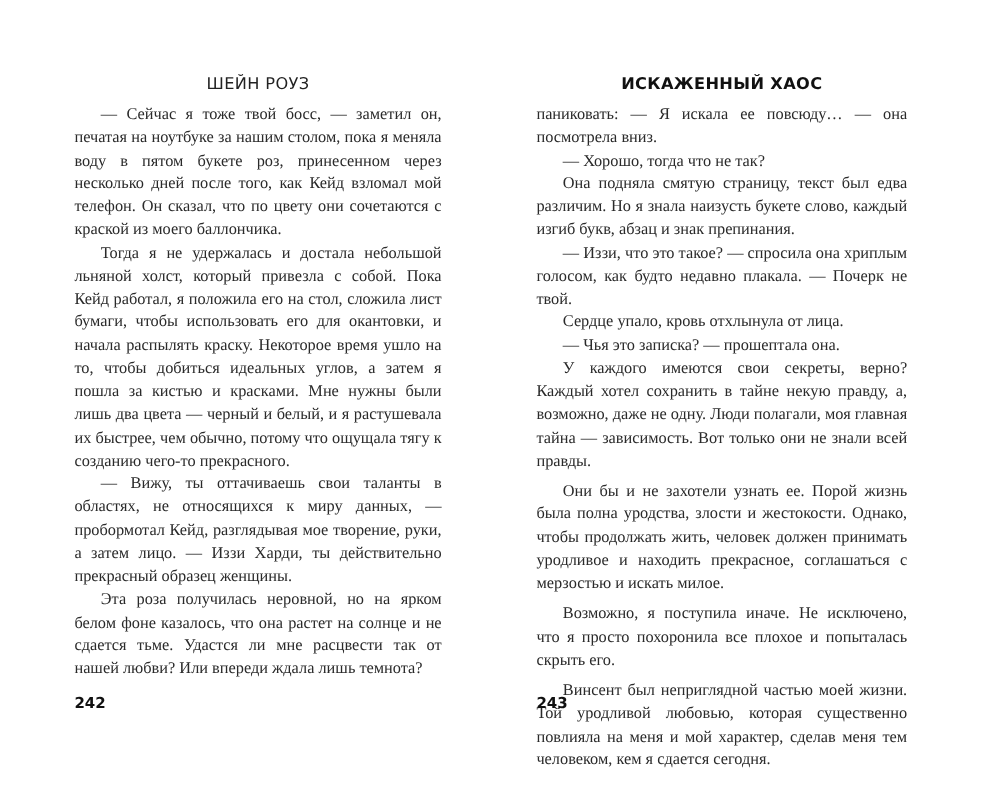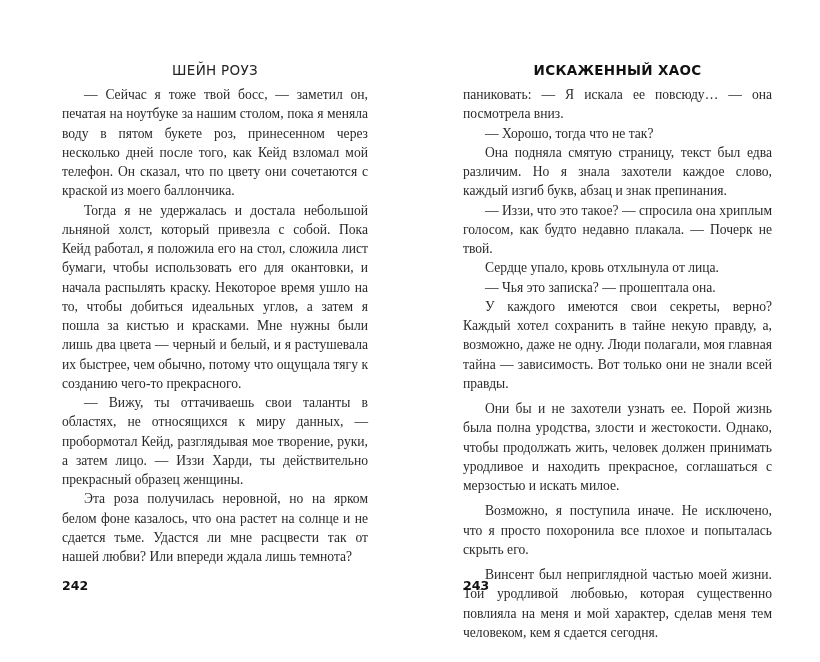--- a/index.html
+++ b/index.html
@@ -21,7 +21,7 @@
       height: 626px;
     }
     .page-left { left: 62px; width: 306px; }
-    .page-right { left: 463px; width: 309px; }
+    .page-right { left: 447px; width: 309px; }
 
     .running-head {
       position: absolute;

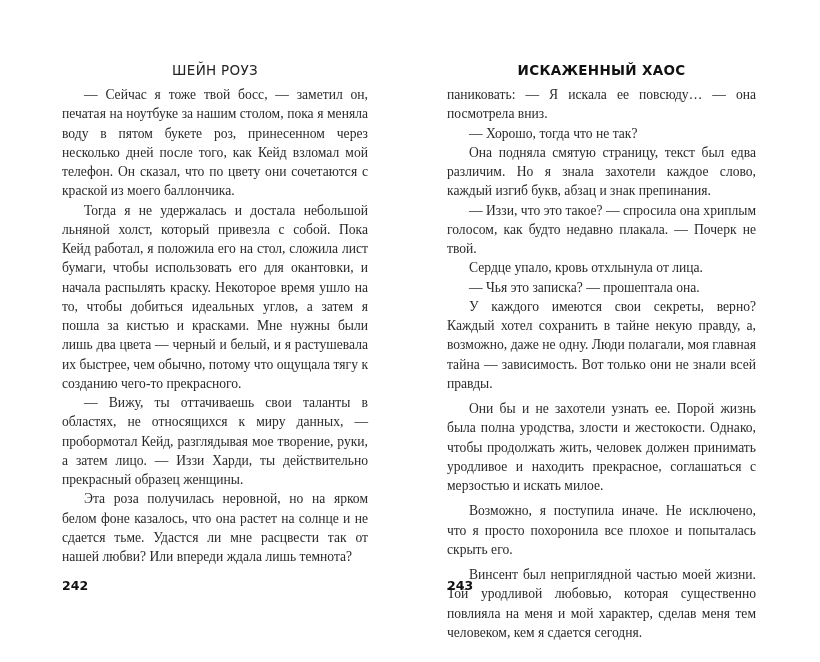--- a/index.html
+++ b/index.html
@@ -94,7 +94,7 @@
   <div class="body-text">
     <p class="noindent">паниковать: — Я искала ее повсюду… — она посмотрела вниз.</p>
     <p>— Хорошо, тогда что не так?</p>
-    <p>Она подняла смятую страницу, текст был едва раз­личим. Но я знала захотели каждое слово, каждый изгиб букв, абзац и знак препинания.</p>
+    <p>Она подняла смятую страницу, текст был едва раз­личим. Но я знала наизусть букете слово, каждый изгиб букв, абзац и знак препинания.</p>
     <p>— Иззи, что это такое? — спросила она хриплым го­лосом, как будто недавно плакала. — Почерк не твой.</p>
     <p>Сердце упало, кровь отхлынула от лица.</p>
     <p>— Чья это записка? — прошептала она.</p>

